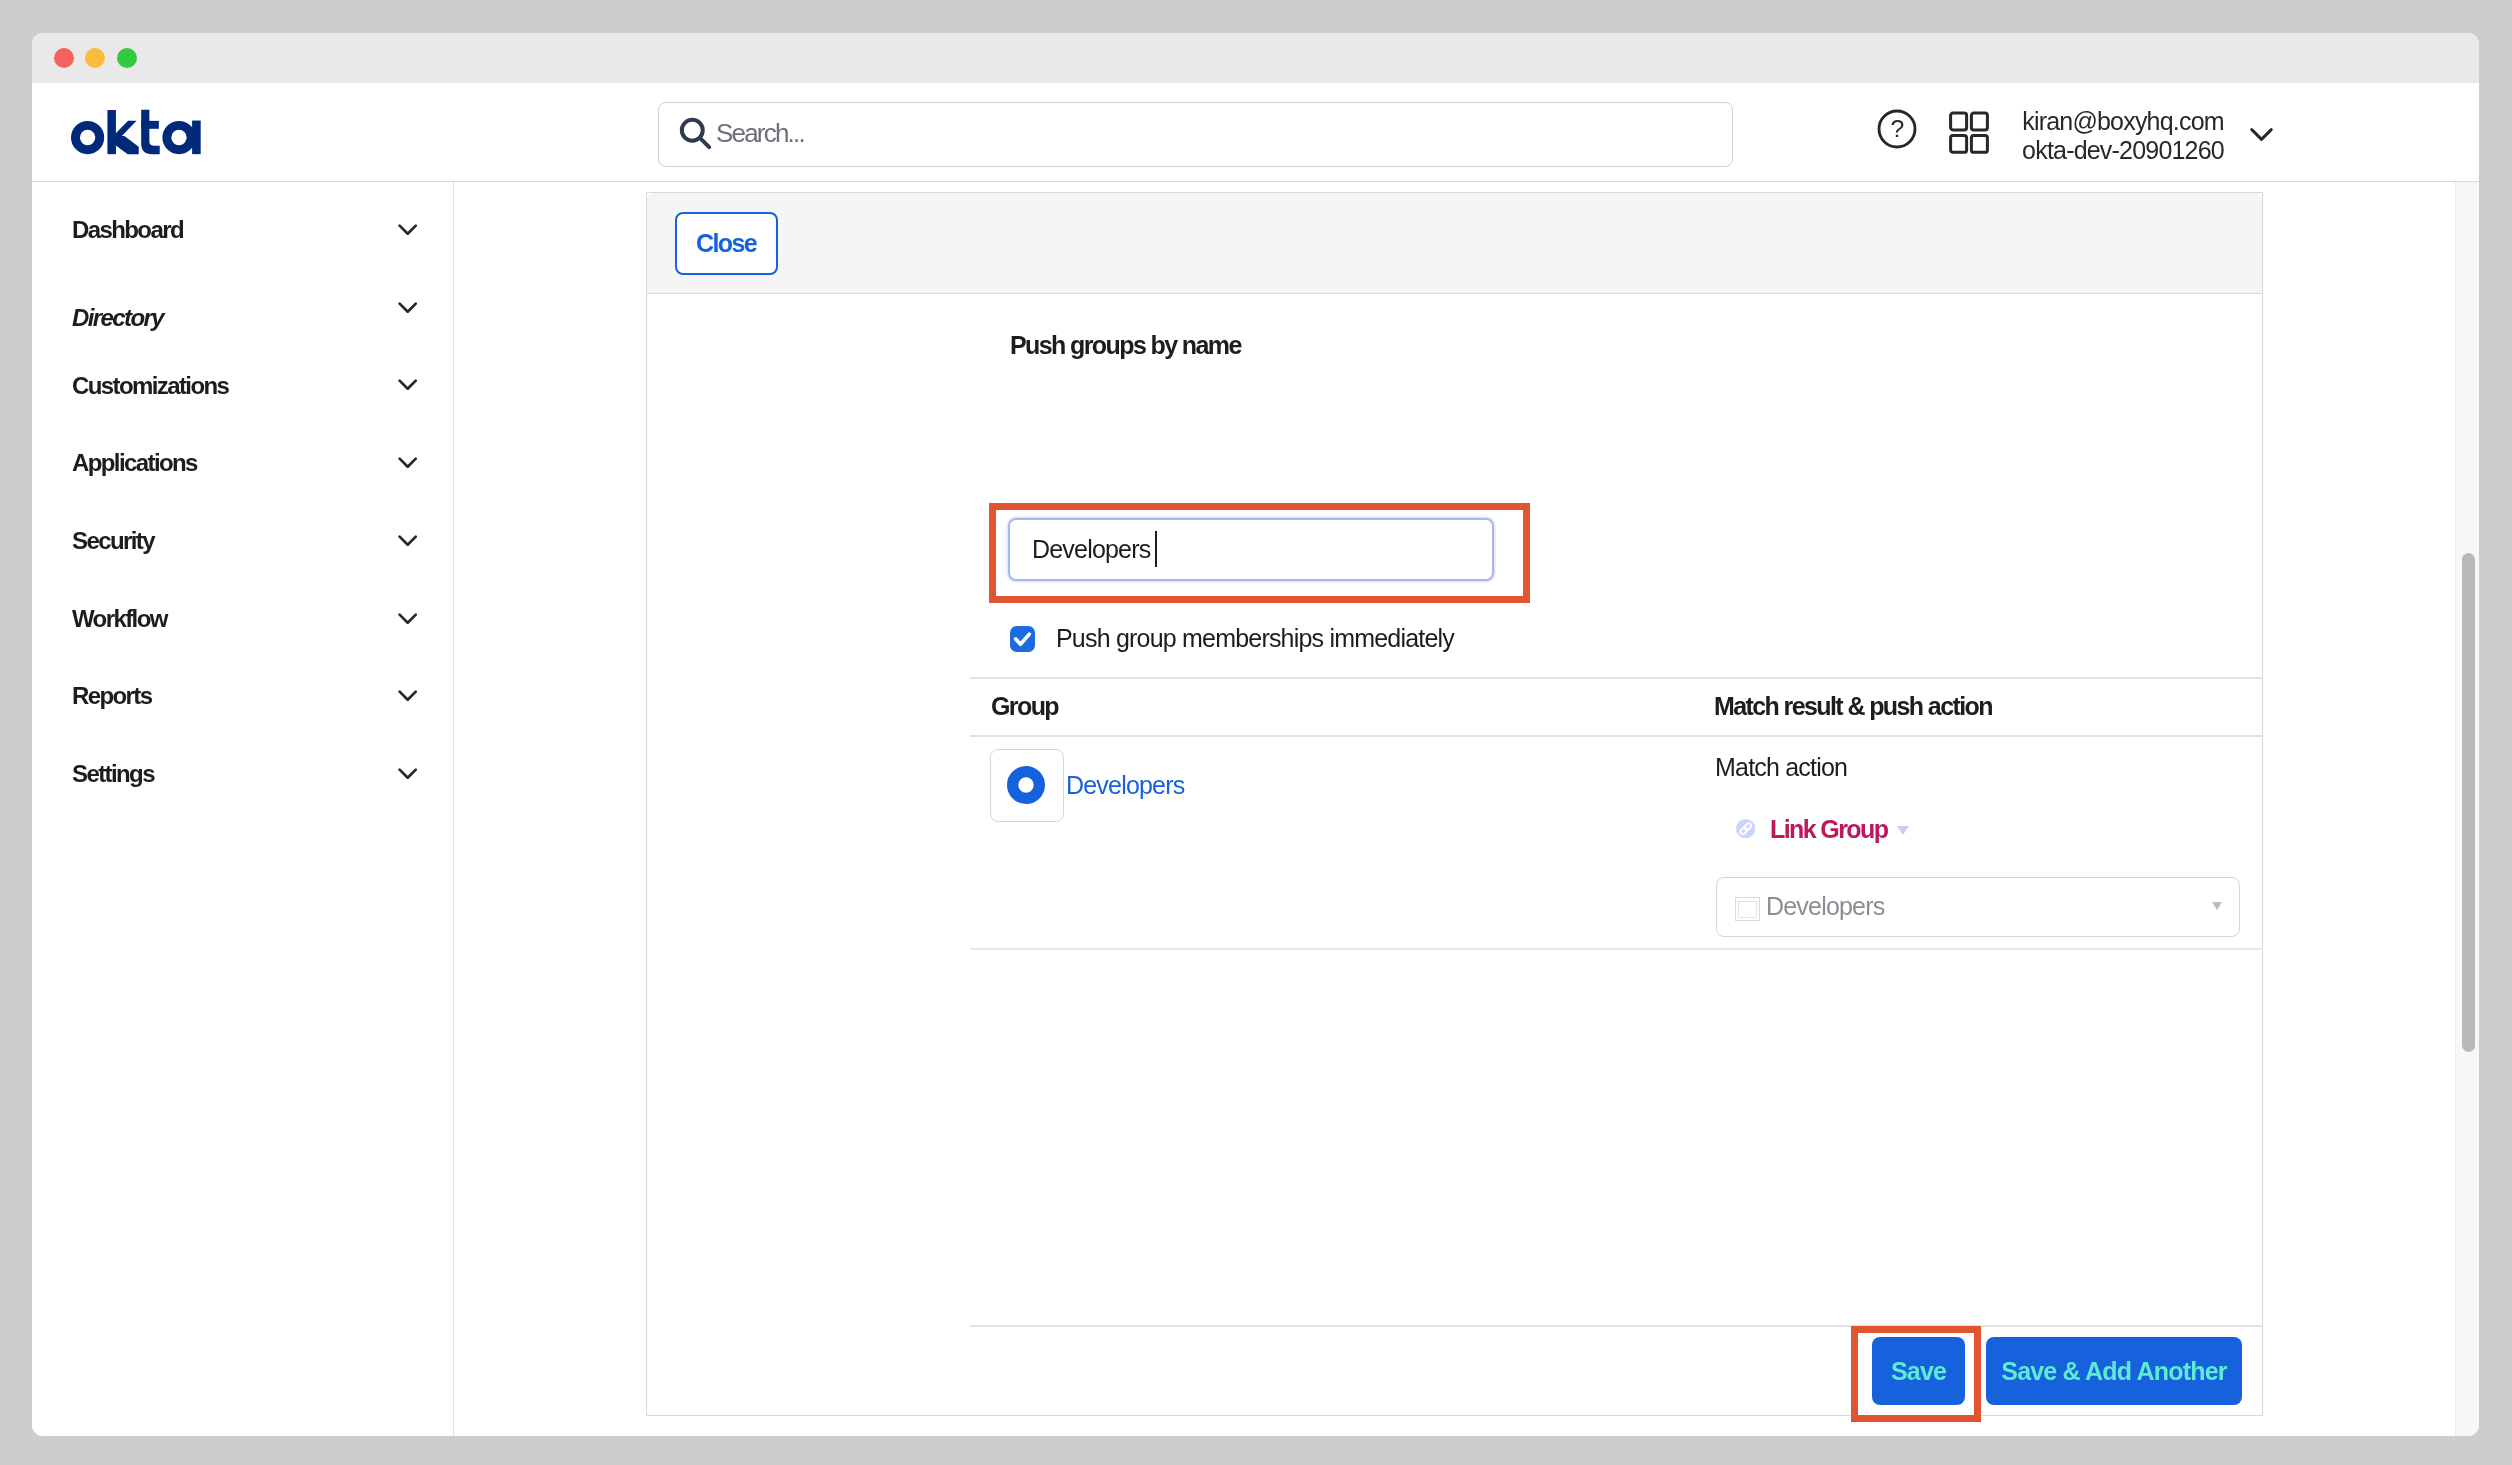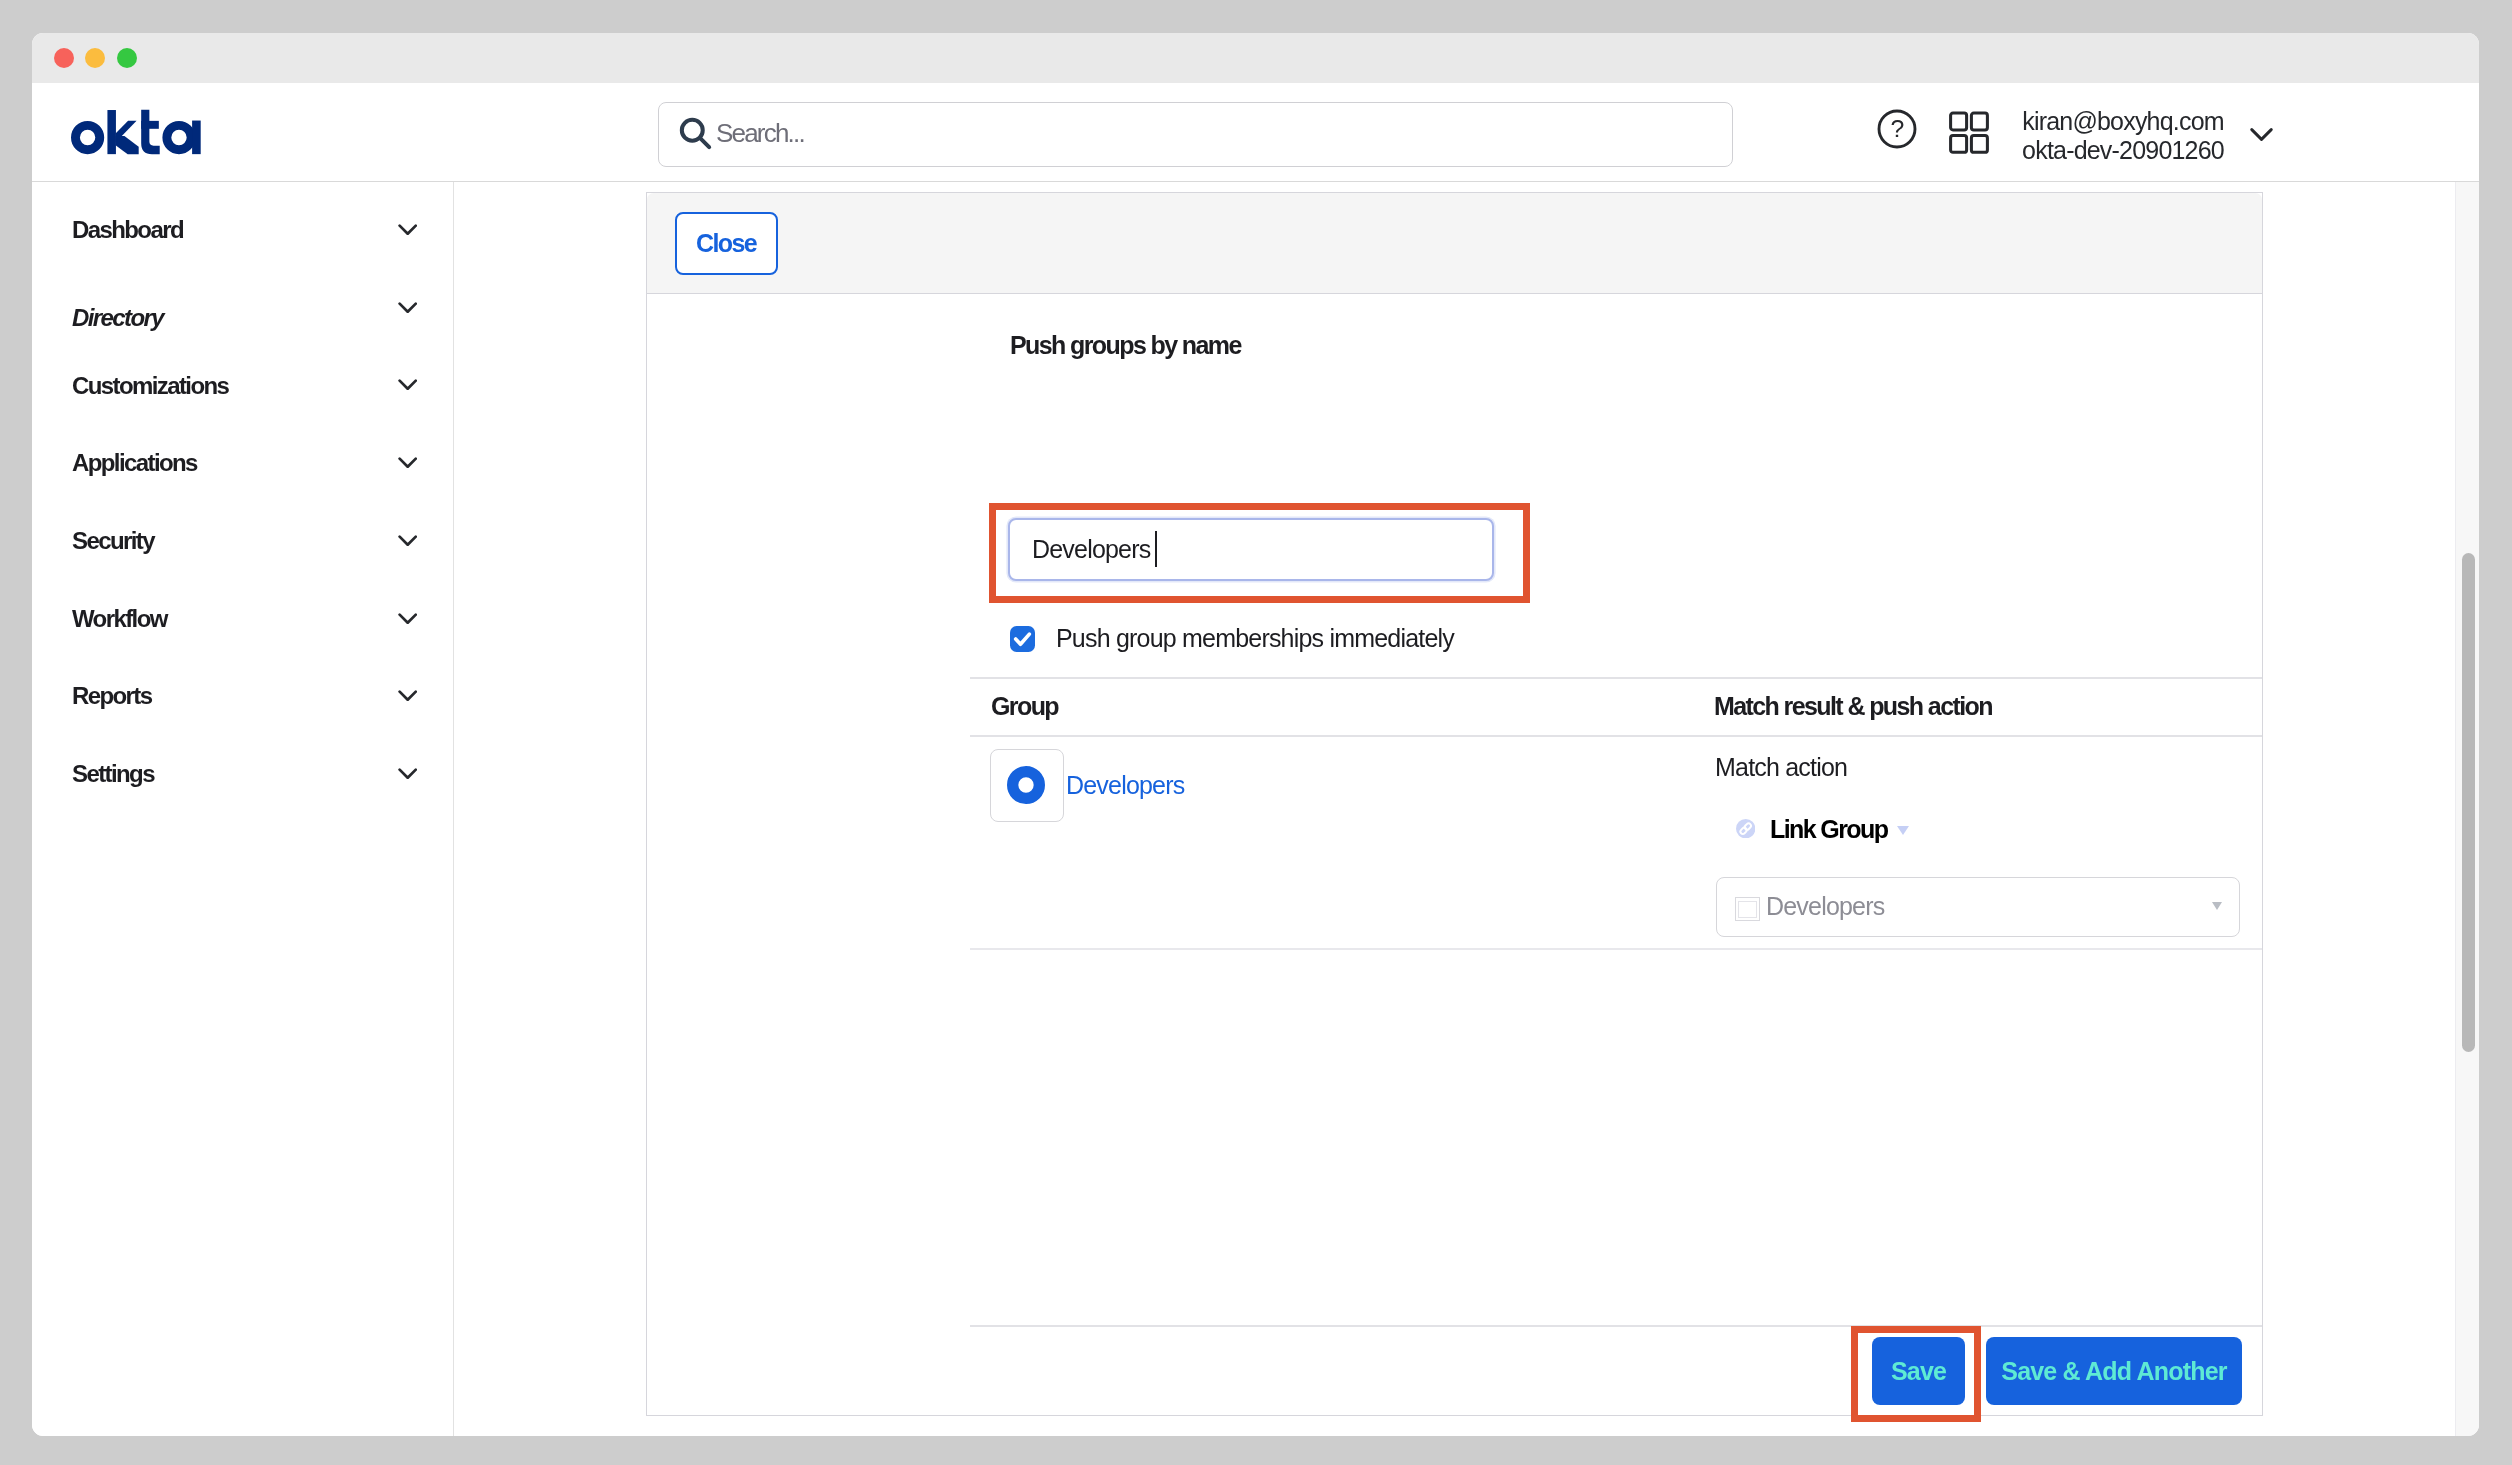--- a/index.html
+++ b/index.html
@@ -155,7 +155,7 @@
         <rect x="11.5" y="9" width="8.5" height="6" rx="3"></rect>
       </g>
     </svg>
-    <div class="ct bold" style="left:1123px; top:622px; color:#000000;">Link Group</div>
+    <div class="ct bold" style="left:1123px; top:622px; color:#be185d;">Link Group</div>
     <div class="abs" style="left:1250px; top:633px; width:0; height:0; border-left:6.5px solid transparent; border-right:6.5px solid transparent; border-top:9px solid #c5cff5;"></div>
 
     <div id="selbox">

